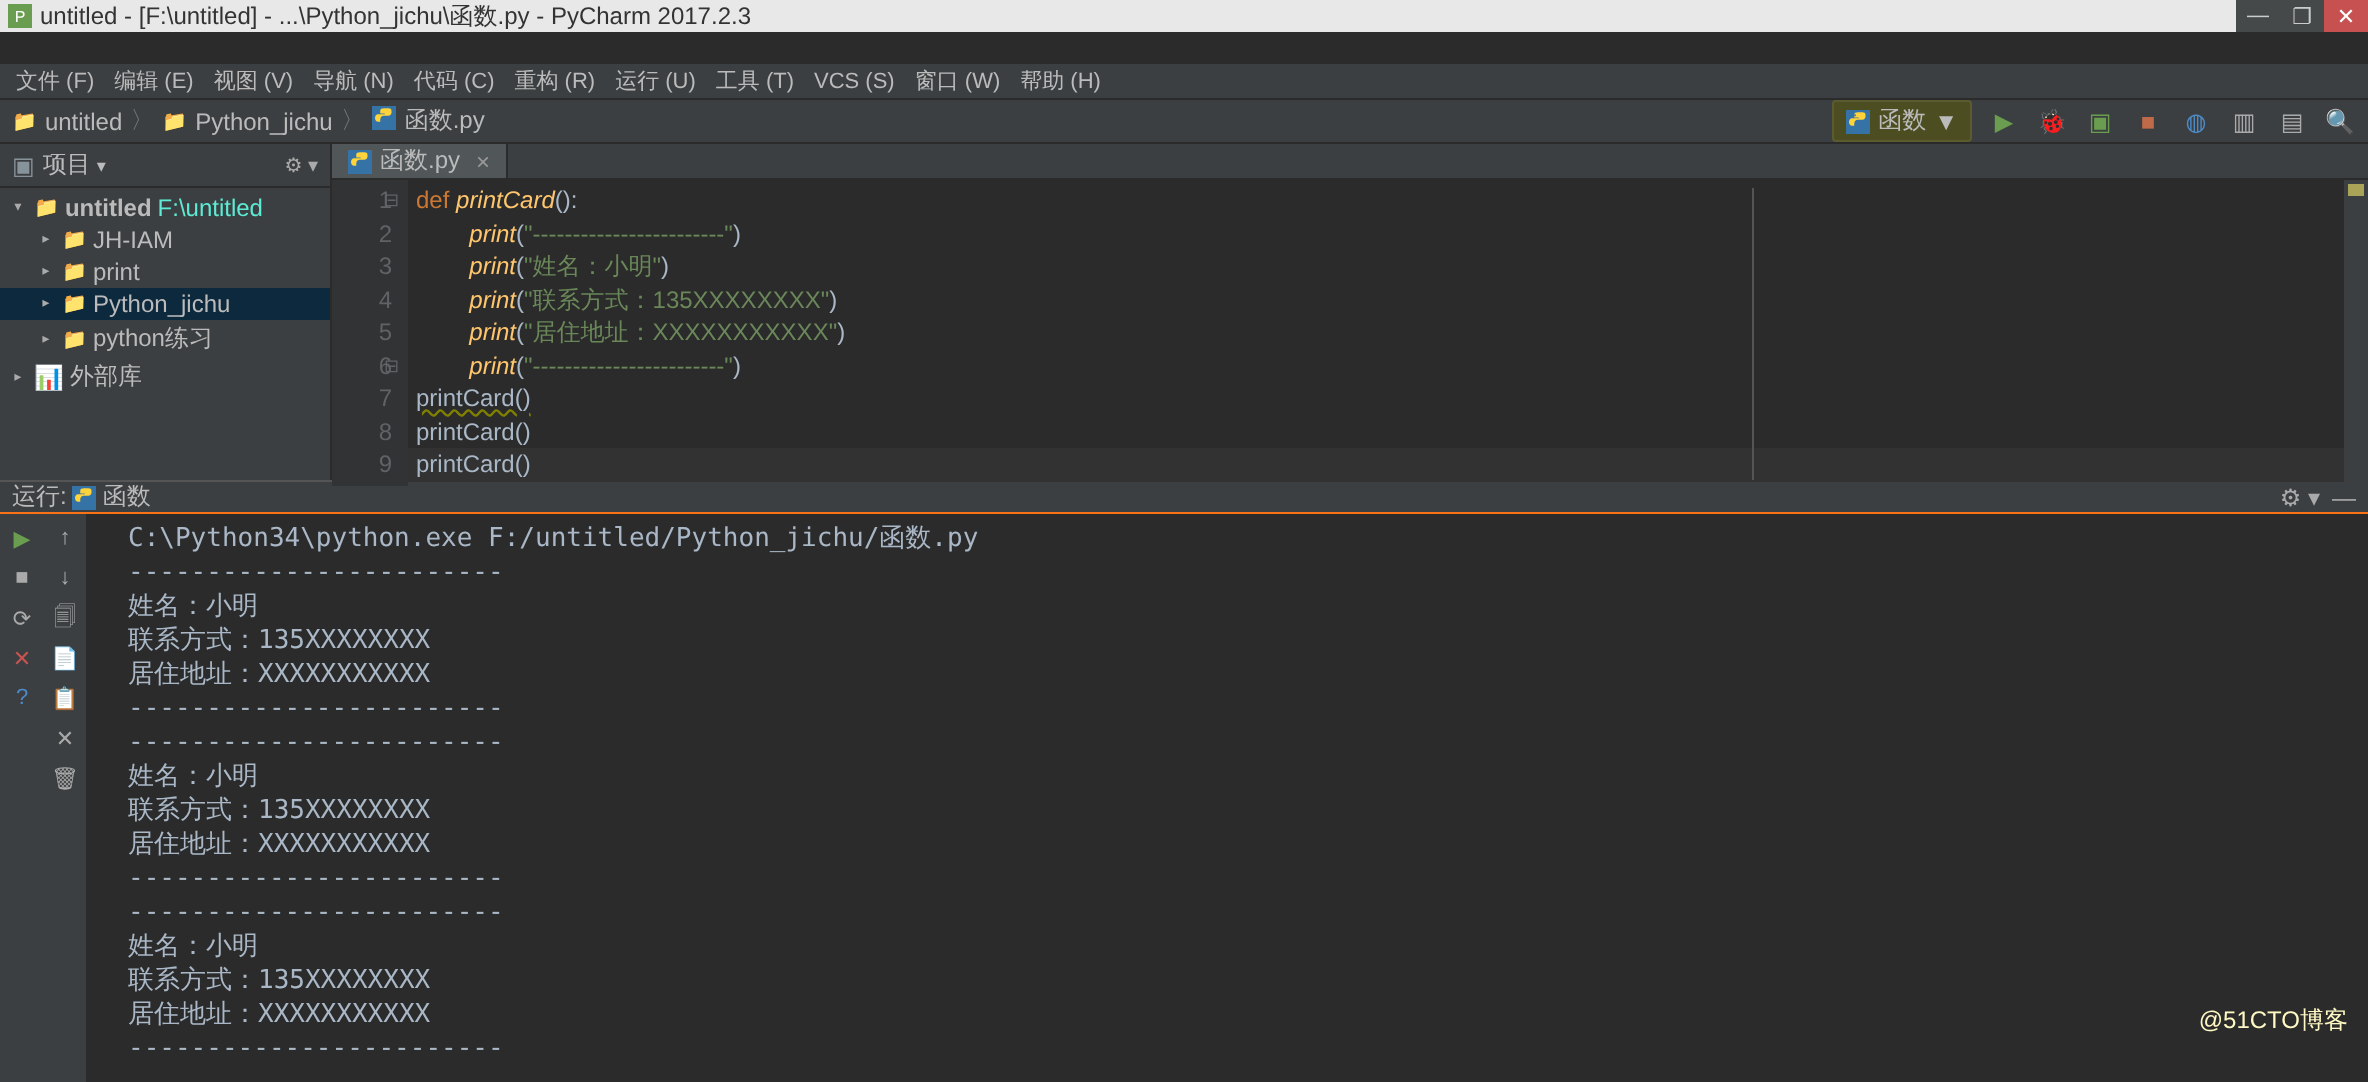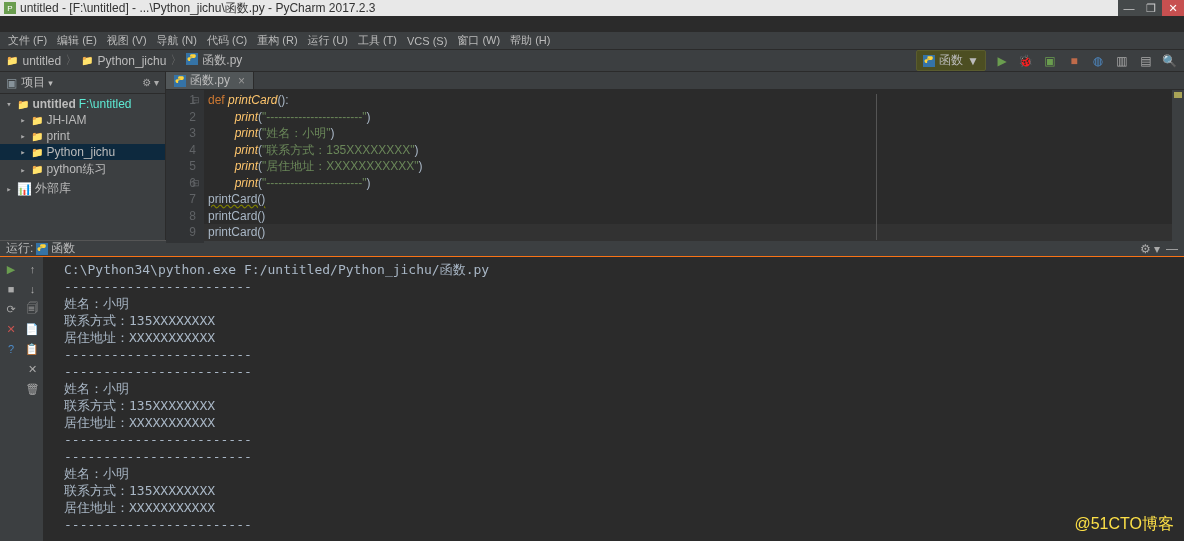--- a/index.html
+++ b/index.html
@@ -60,7 +60,7 @@
 .console .ctrlcol2 { width:22px; background:#3c3f41; display:flex; flex-direction:column; align-items:center; padding-top:4px; gap:4px; border-right:1px solid #2b2b2b; }
 .console .ctrlcol2 div { width:16px; height:16px; display:flex; align-items:center; justify-content:center; font-size:11px; color:#aaa; }
 .console .output { flex:1; padding:4px 8px; font-family:"Consolas","Microsoft YaHei",monospace; font-size:13px; line-height:17px; color:#a9b7c6; white-space:pre;margin-left:12px; }
-.watermark { position:absolute; bottom:6px; right:10px; color:#fde047; font-size:16px; }
+.watermark { position:absolute; bottom:22px; right:10px; color:#fef9c3; font-size:12px; }
 .red { color:#c75450; }
 .gray { color:#aaa; }
 .qmark { color:#4e8cc9; }

